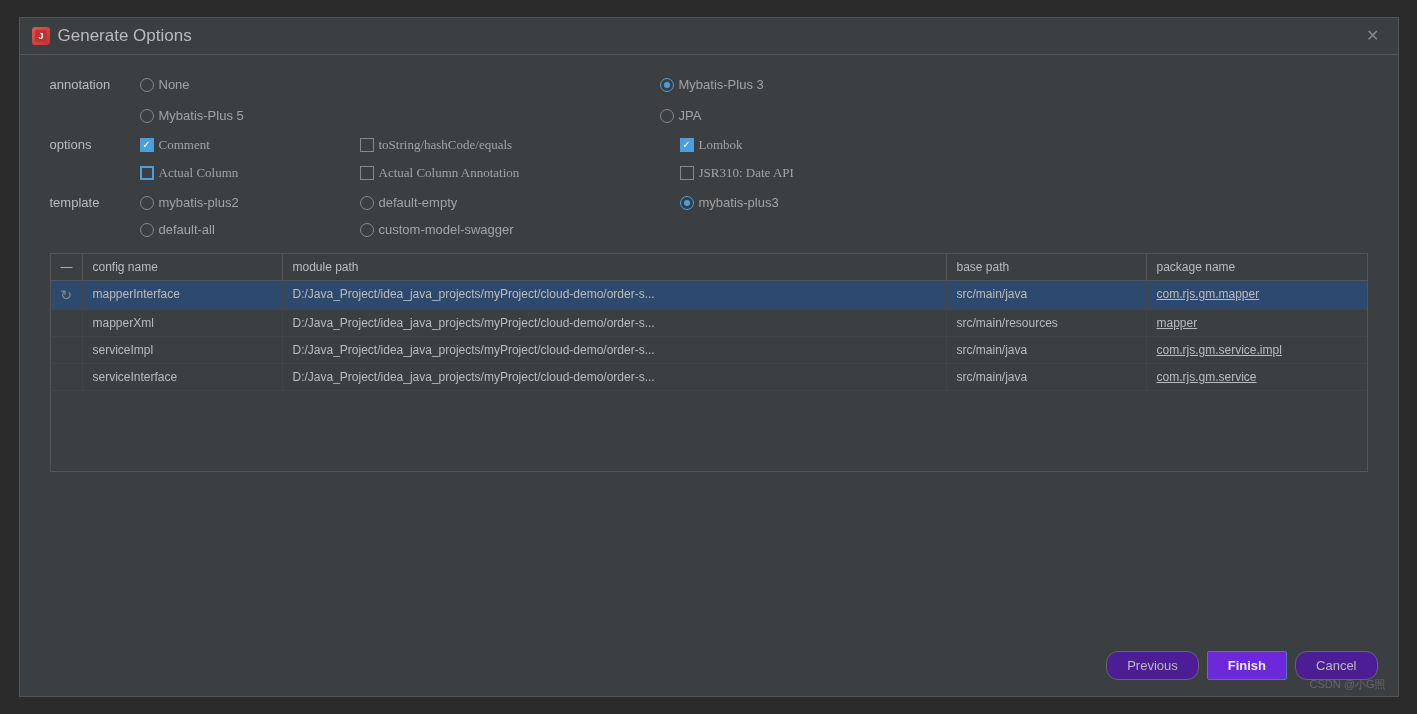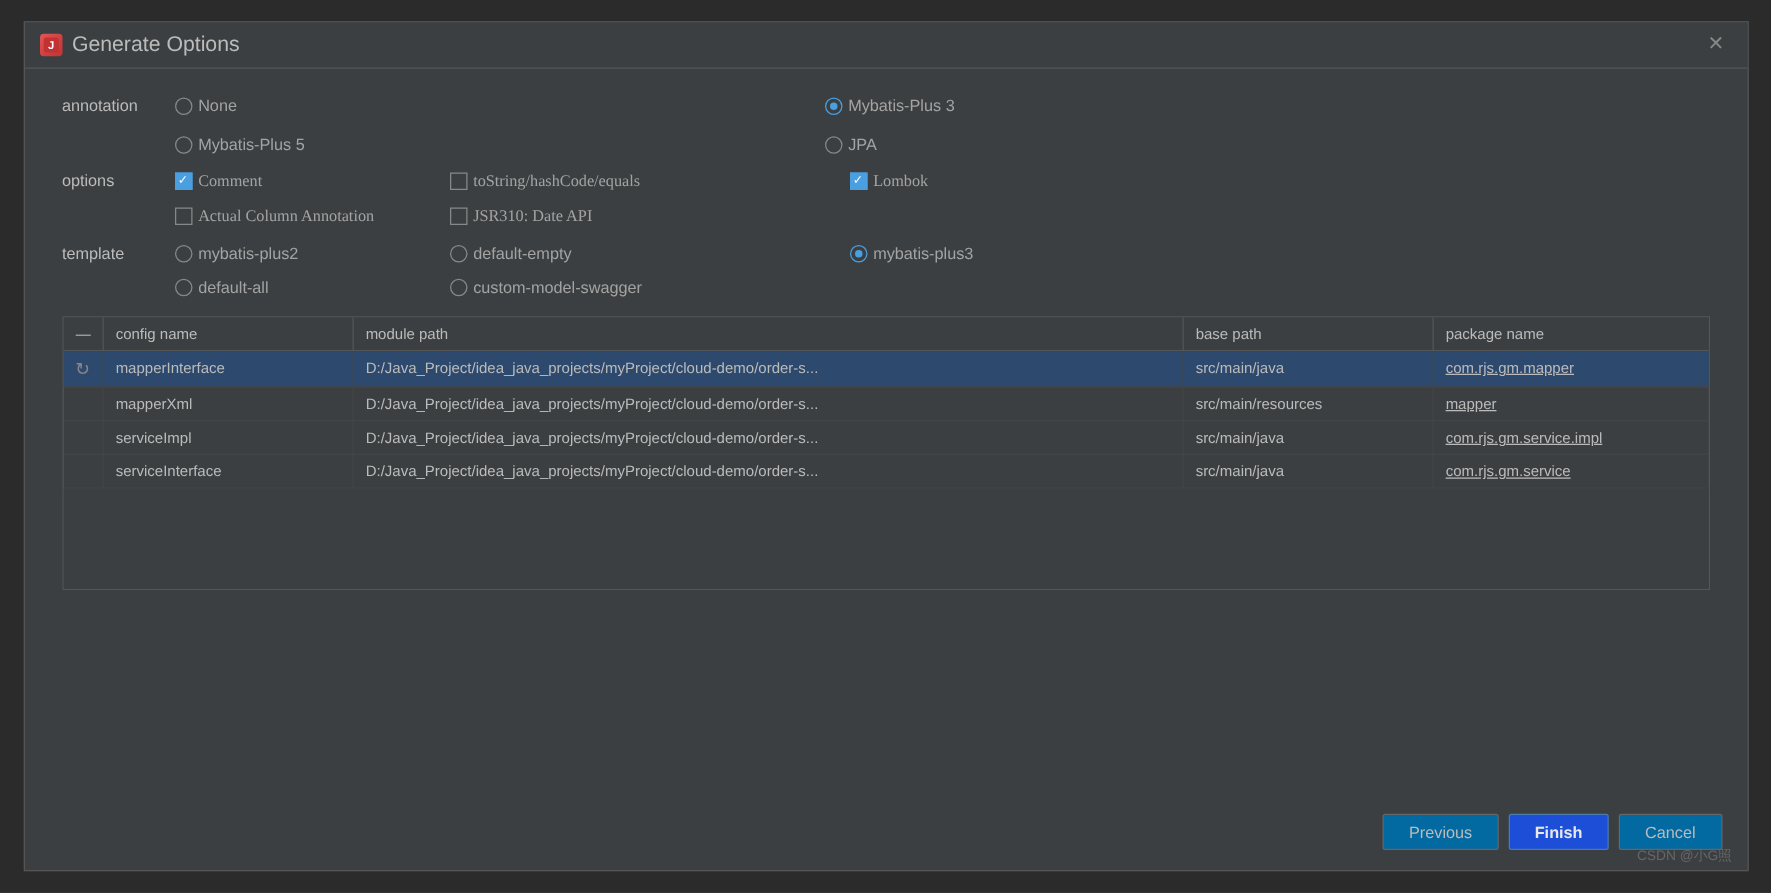--- a/index.html
+++ b/index.html
@@ -293,6 +293,10 @@
         </div>
 
         <div class="checkbox-item">
+          <div class="checkbox-box highlighted"></div>
+          <span class="item-label">Actual Column</span>
+        </div>
+        <div class="checkbox-item">
           <div class="checkbox-box"></div>
           <span class="item-label">Actual Column Annotation</span>
         </div>

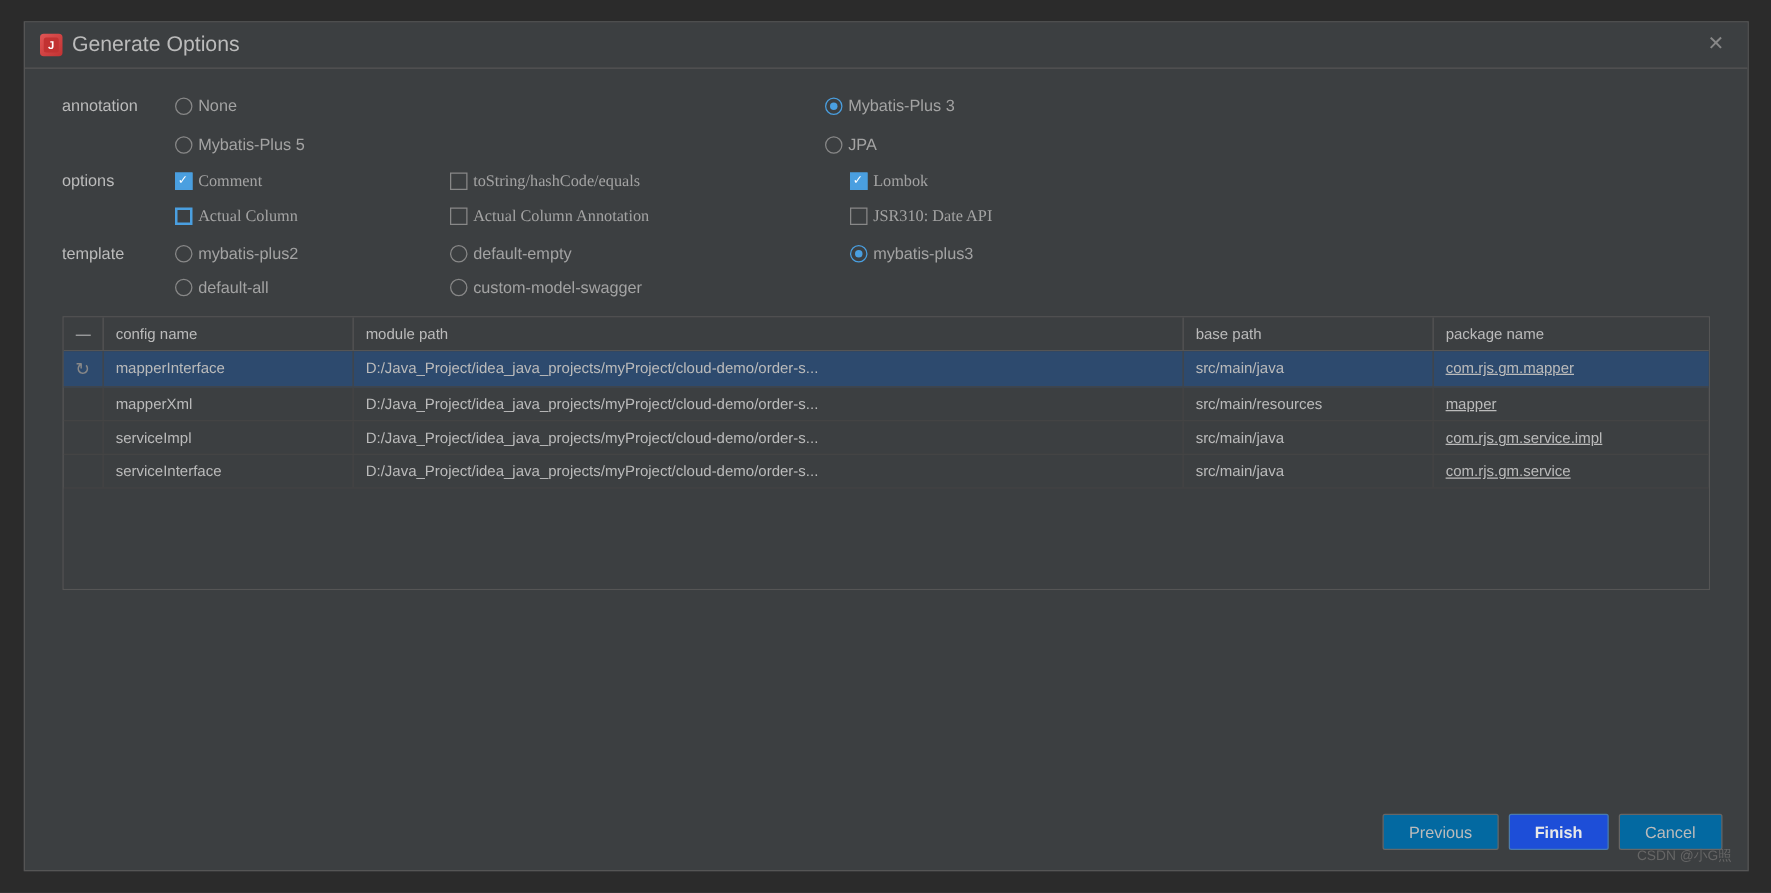--- a/index.html
+++ b/index.html
@@ -215,8 +215,9 @@
       text-align: center;
     }
     .btn-default {
-      background: #0369a1;
-      color: #bbb;
+      background: #4c1d95;
+      color: #bbb;
+      border-radius: 12px;
     }
     .btn-primary {
       background: #1d4ed8;

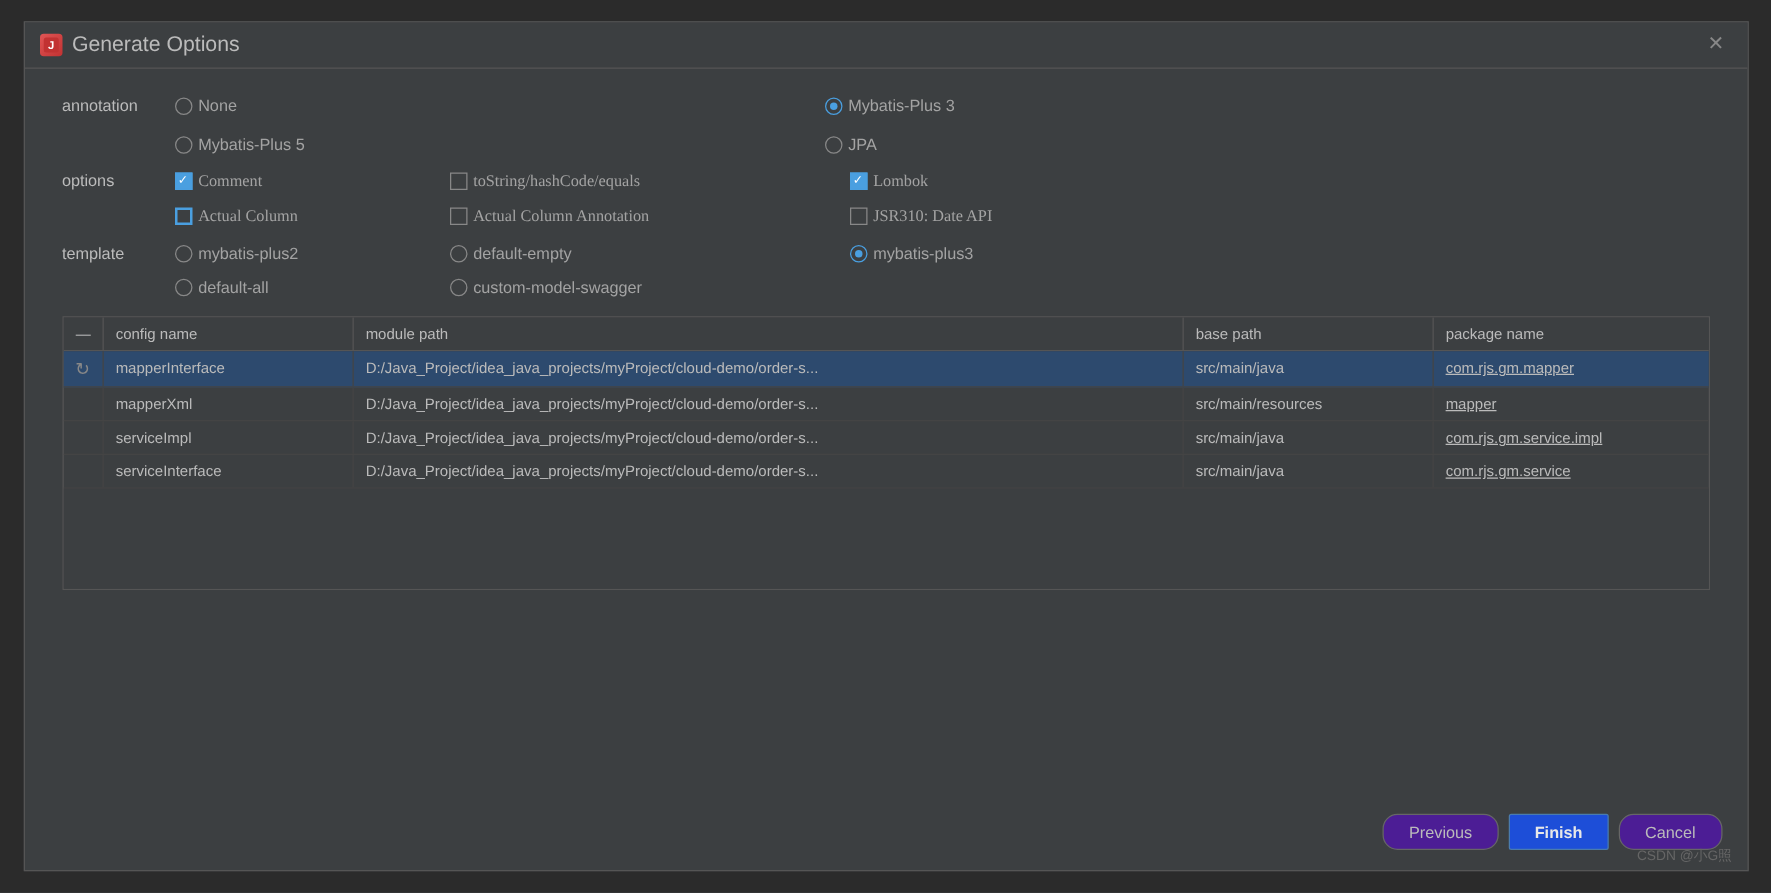--- a/index.html
+++ b/index.html
@@ -220,7 +220,7 @@
       border-radius: 12px;
     }
     .btn-primary {
-      background: #1d4ed8;
+      background: #6d28d9;
       border-color: #4a7bad;
       color: #e8e8e8;
       font-weight: bold;

